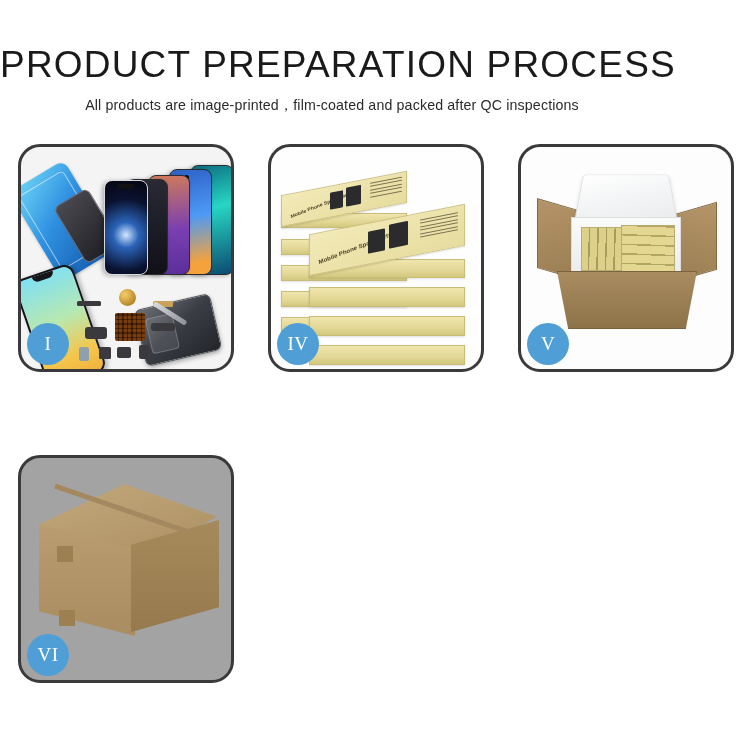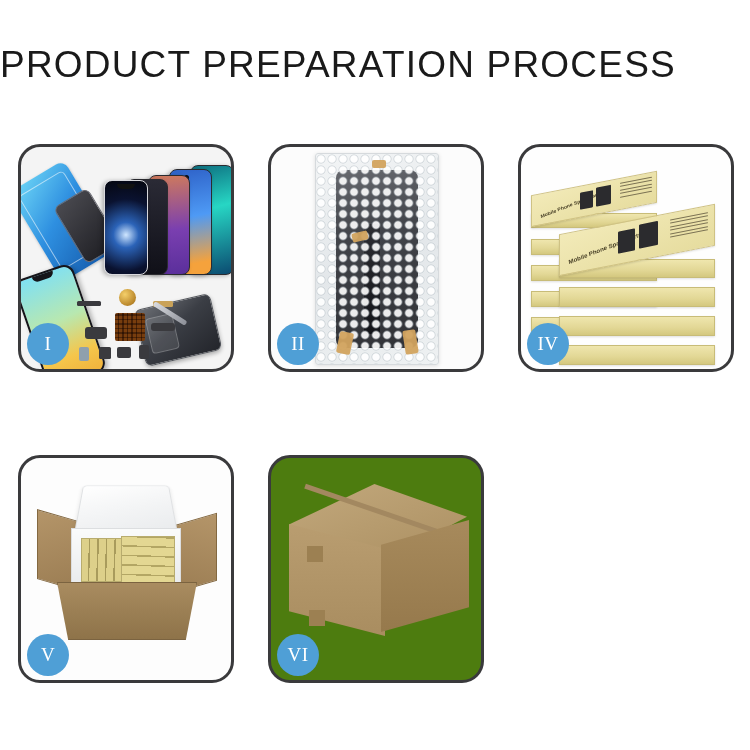--- a/index.html
+++ b/index.html
@@ -324,6 +324,7 @@
 
   <div class="header">
     <div class="title">PRODUCT PREPARATION PROCESS</div>
+    <div class="subtitle">All products are image-printed，film-coated and packed after QC inspections</div>
   </div>
 
   <div class="grid">

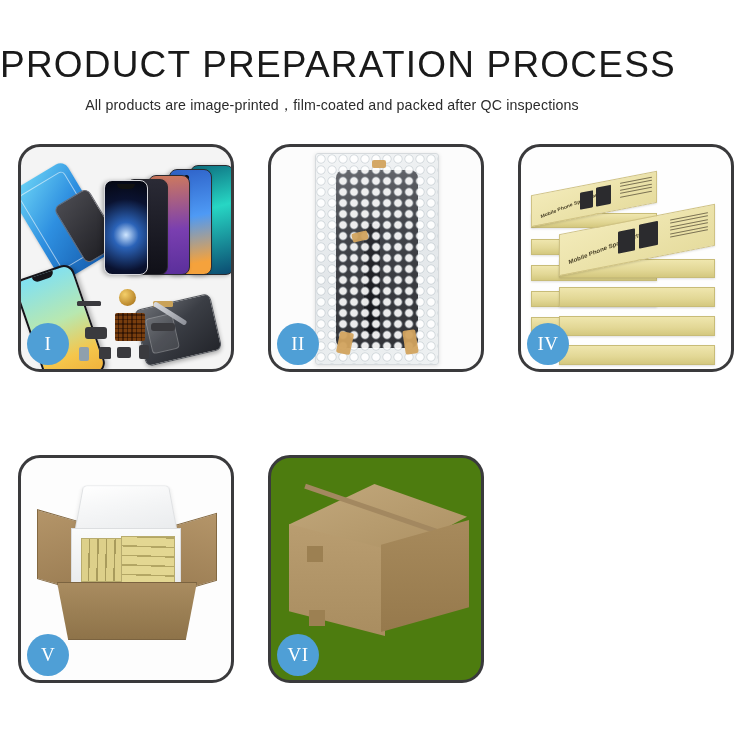--- a/index.html
+++ b/index.html
@@ -359,20 +359,6 @@
       <div class="badge">I</div>
     </div>
 
-    <div class="panel p2">
-      <div class="scene">
-        <div class="bag">
-          <div class="screen2"></div>
-          <div class="flex2"></div>
-          <div class="bubbles"></div>
-          <div class="tape tp1"></div>
-          <div class="tape tp2"></div>
-          <div class="tape tp3"></div>
-          <div class="tape tp4"></div>
-        </div>
-      </div>
-      <div class="badge">II</div>
-    </div>
 
 
     <div class="panel p4">

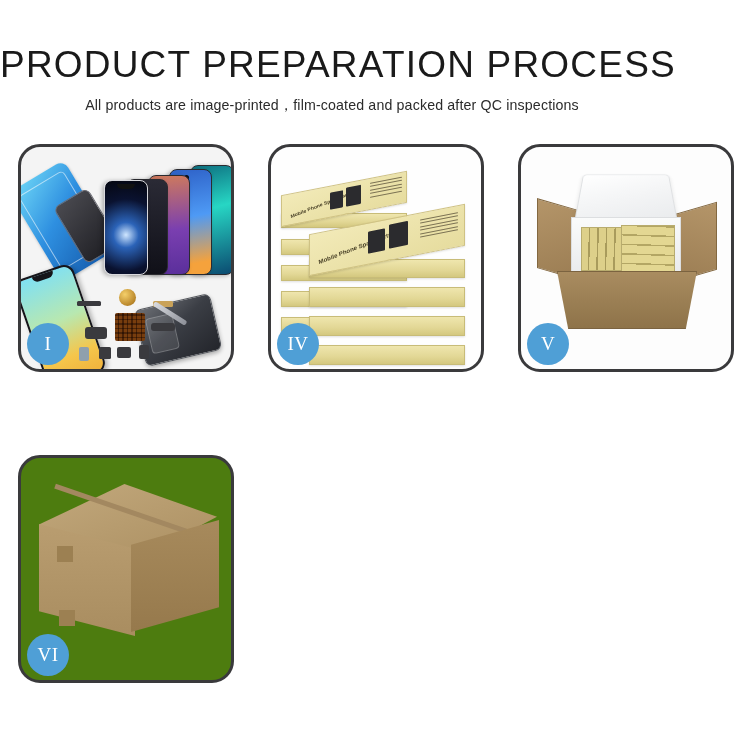--- a/index.html
+++ b/index.html
@@ -294,7 +294,7 @@
   }
 
   
-  .p6 { background:#4d7c0f; }
+  .p6 { background:#a3a3a3; }
   .c6top {
     position:absolute; left:18px; top:26px; width:178px; height:78px;
     background:linear-gradient(160deg,#c2a87c,#ab8f61);

